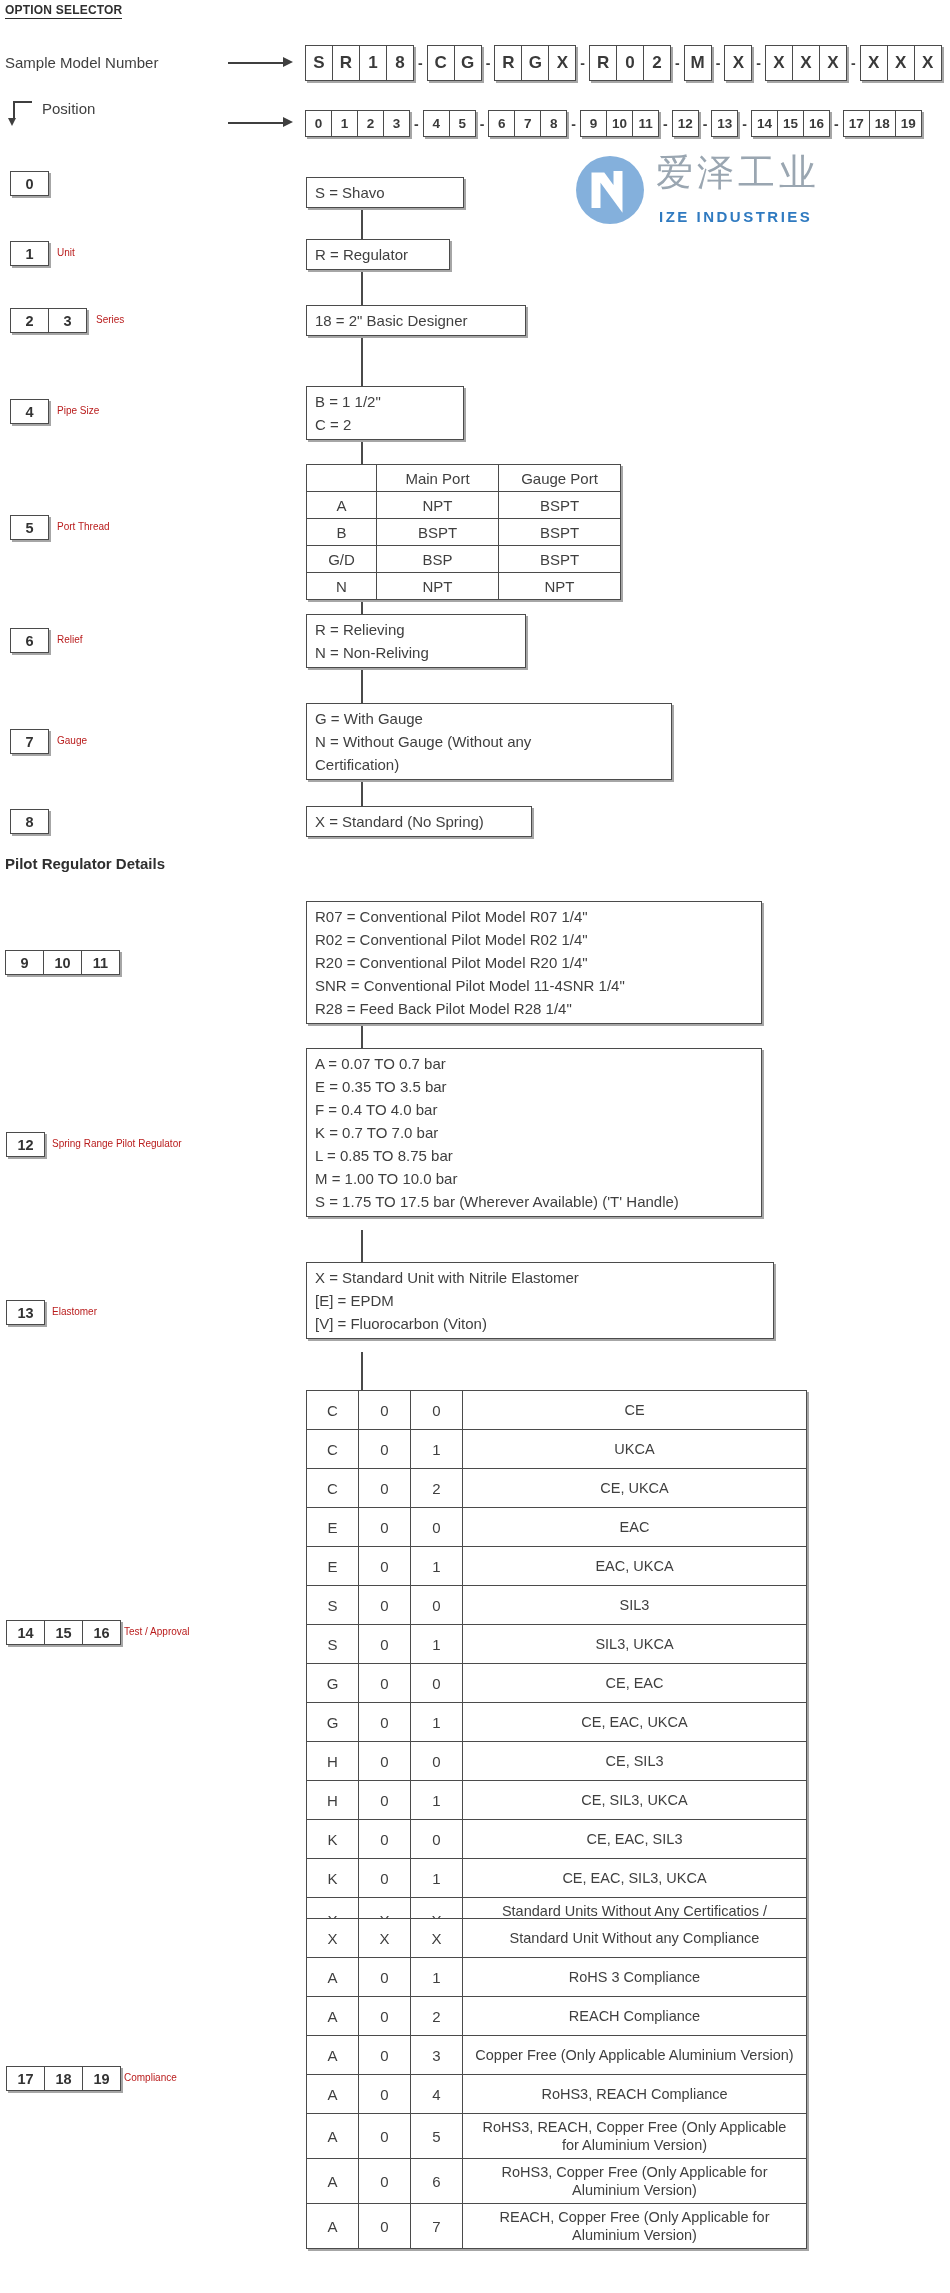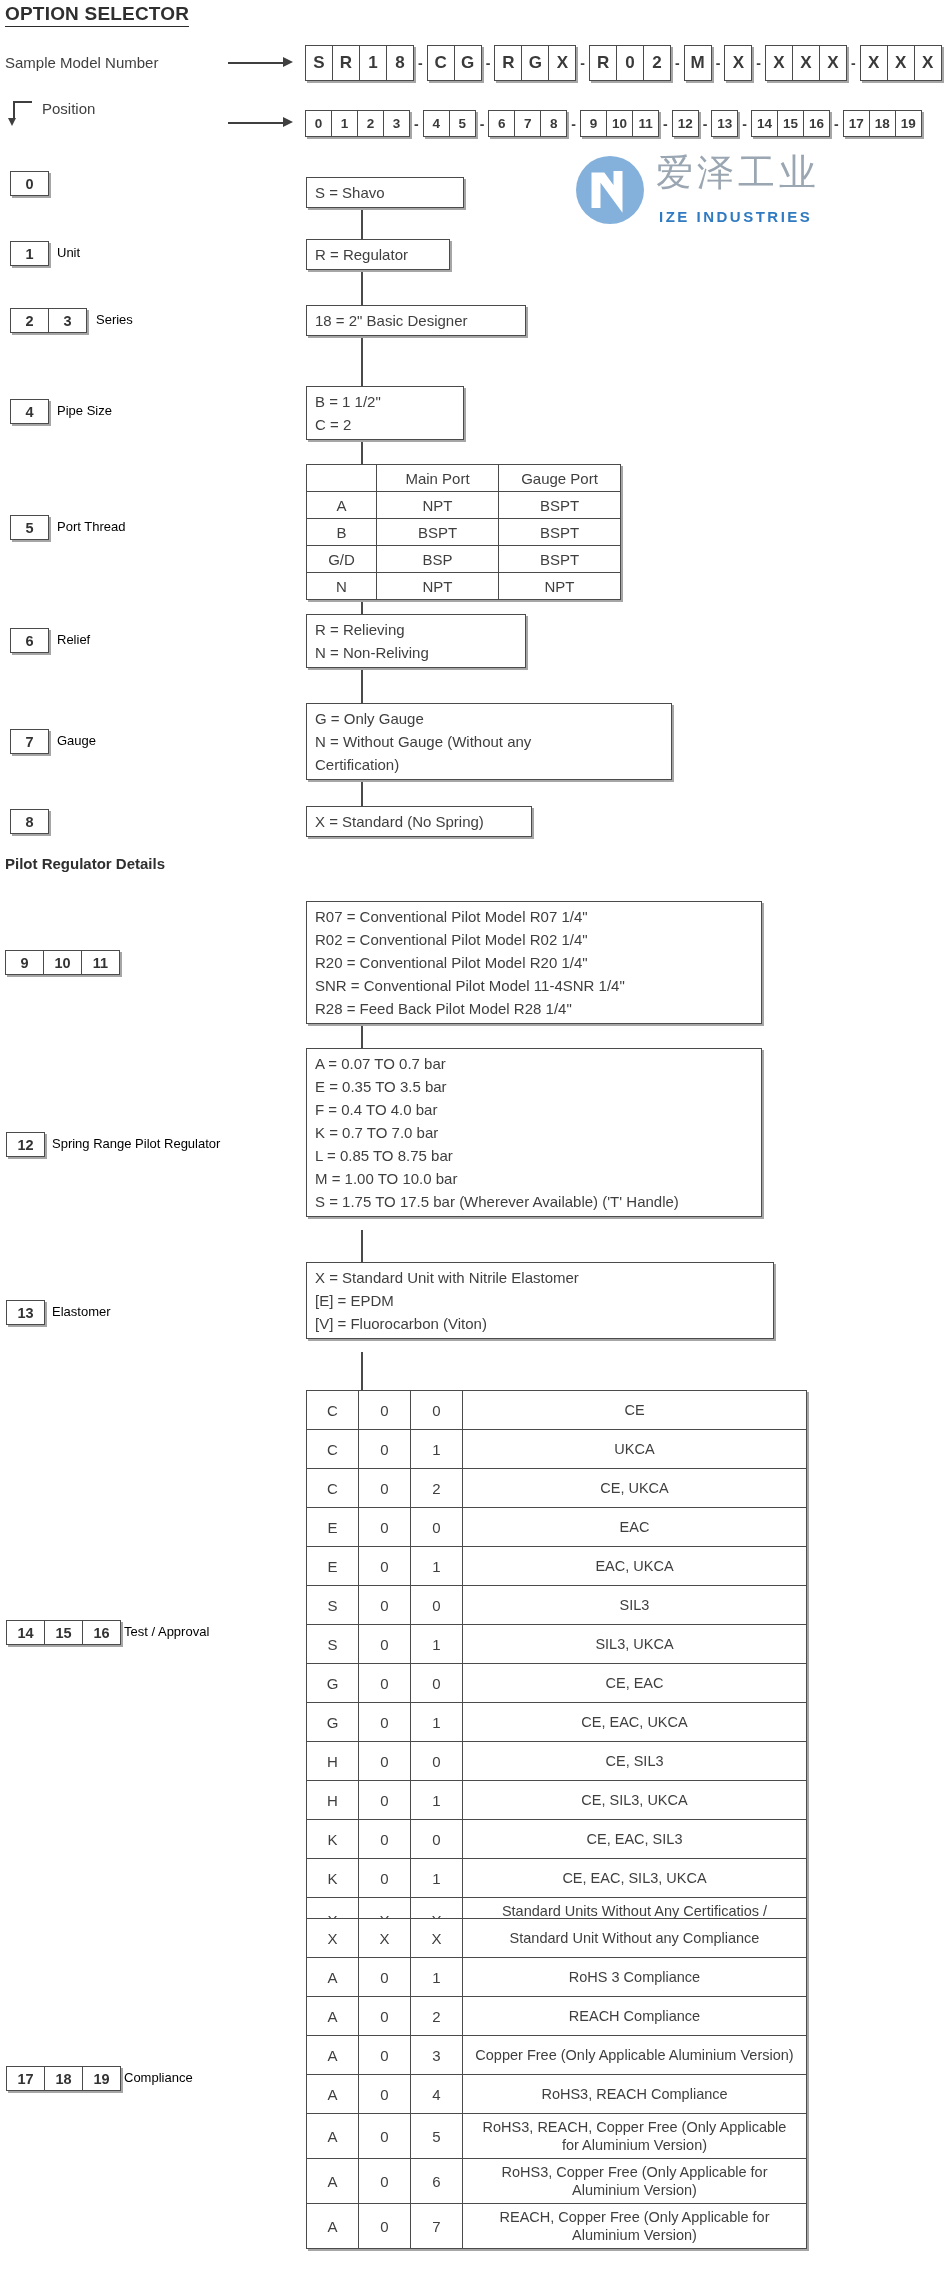--- a/index.html
+++ b/index.html
@@ -5,7 +5,7 @@
   html,body{margin:0;padding:0;background:#fff;}
   .page{position:relative;width:950px;height:2293px;background:#fff;overflow:hidden;
         font-family:"Liberation Sans","DejaVu Sans",sans-serif;color:#3f3f3f;}
-  .title{position:absolute;left:5px;top:3px;font-size:19px;font-weight:700;margin:0;
+  .title{position:absolute;left:5px;top:3px;font-size:12px;font-weight:700;margin:0;
          color:#2f2f2f;border-bottom:1.8px solid #2b2b2b;padding-bottom:1px;letter-spacing:.2px;}
   .rowlabel{position:absolute;font-size:15px;color:#3f3f3f;z-index:2;}
   .harrow{position:absolute;height:2.2px;background:#3f3f3f;z-index:2;}

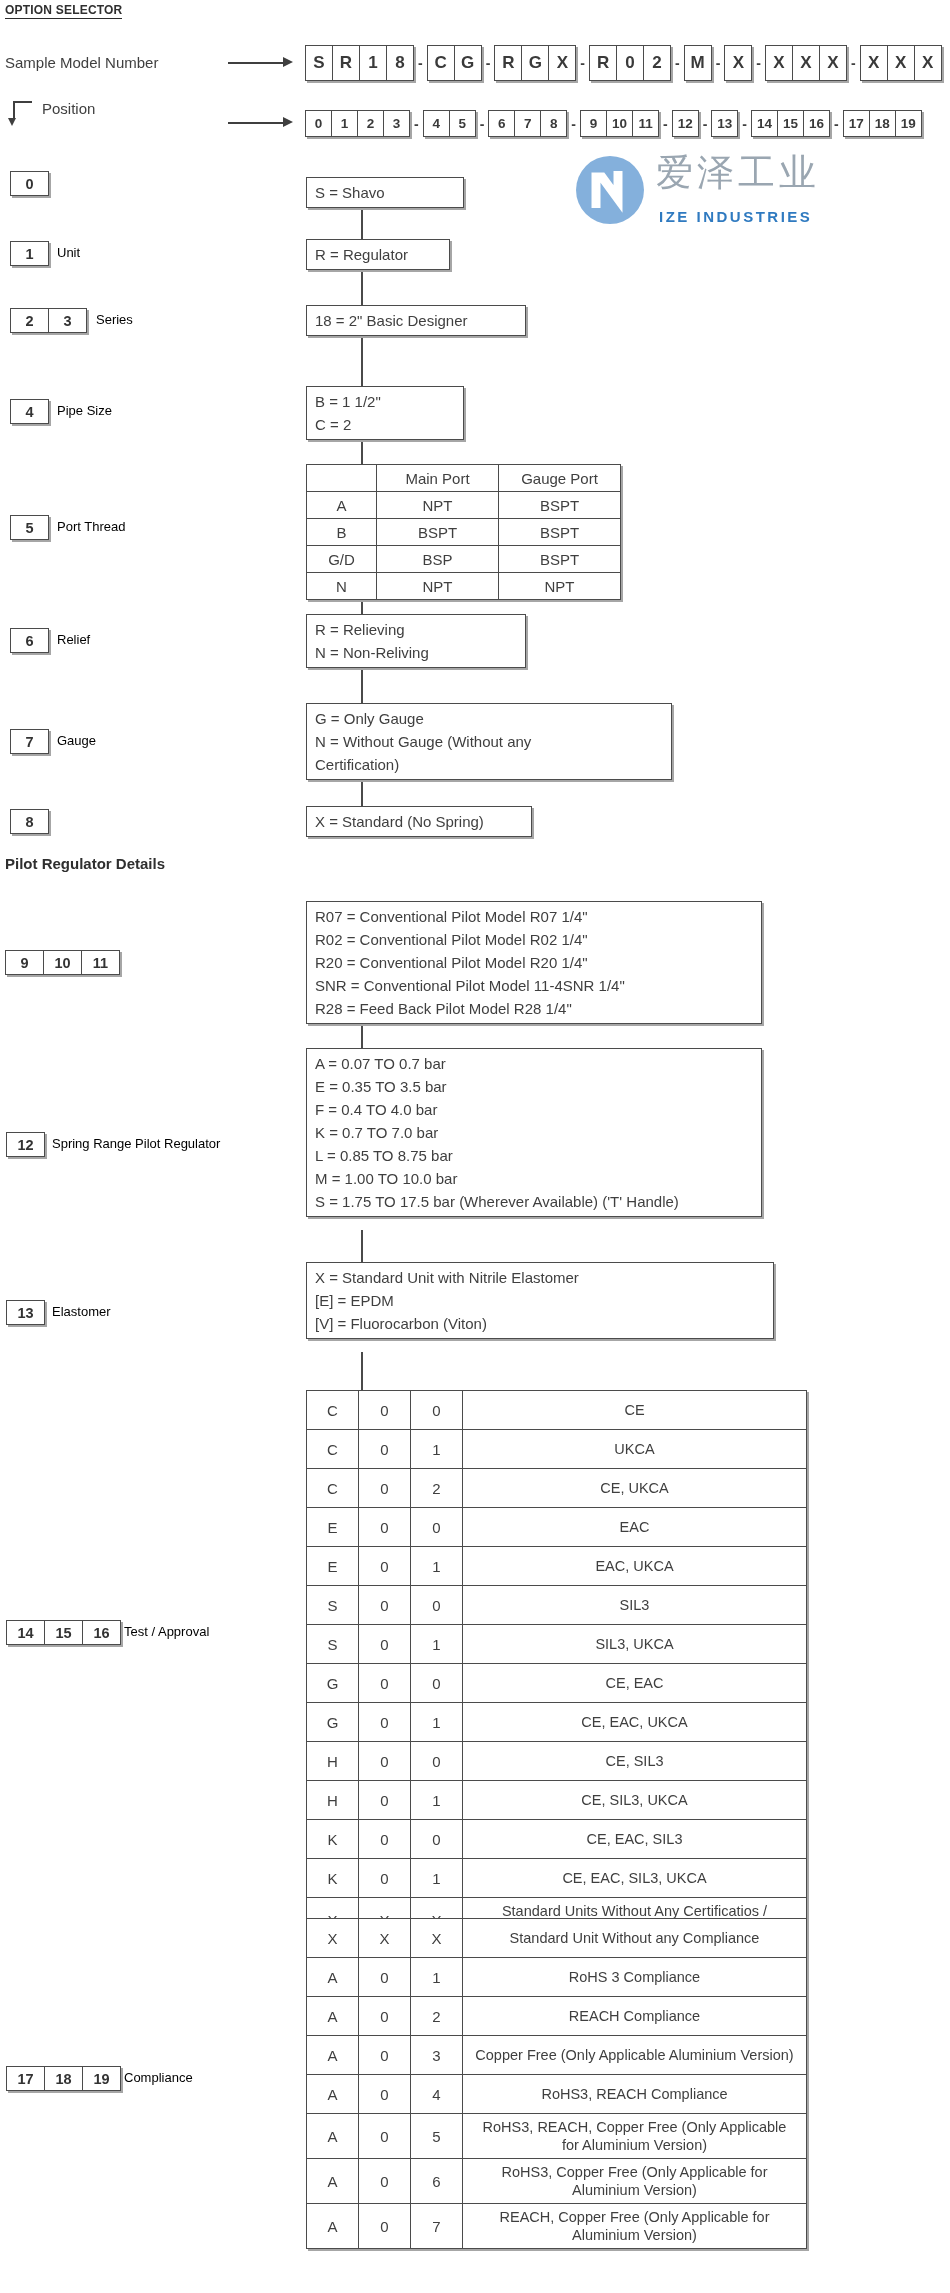--- a/index.html
+++ b/index.html
@@ -29,7 +29,7 @@
   .spos{min-width:33px;height:23px;display:flex;align-items:center;justify-content:center;
         font-weight:700;font-size:14.5px;border-right:1.4px solid #4b4b4b;padding:0 2px;color:#333;}
   .spos:last-child{border-right:none;}
-  .slabel{position:absolute;font-size:13px;line-height:26px;color:#000000;z-index:2;}
+  .slabel{position:absolute;font-size:10px;line-height:26px;color:#b91c1c;z-index:2;}
   .heading2{position:absolute;font-size:15px;font-weight:700;color:#2f2f2f;z-index:2;}
   .vbox{position:absolute;border:1.4px solid #4b4b4b;box-shadow:2px 2px 0 #a6a6a6;background:#fff;
         padding:3px 8px;z-index:2;}

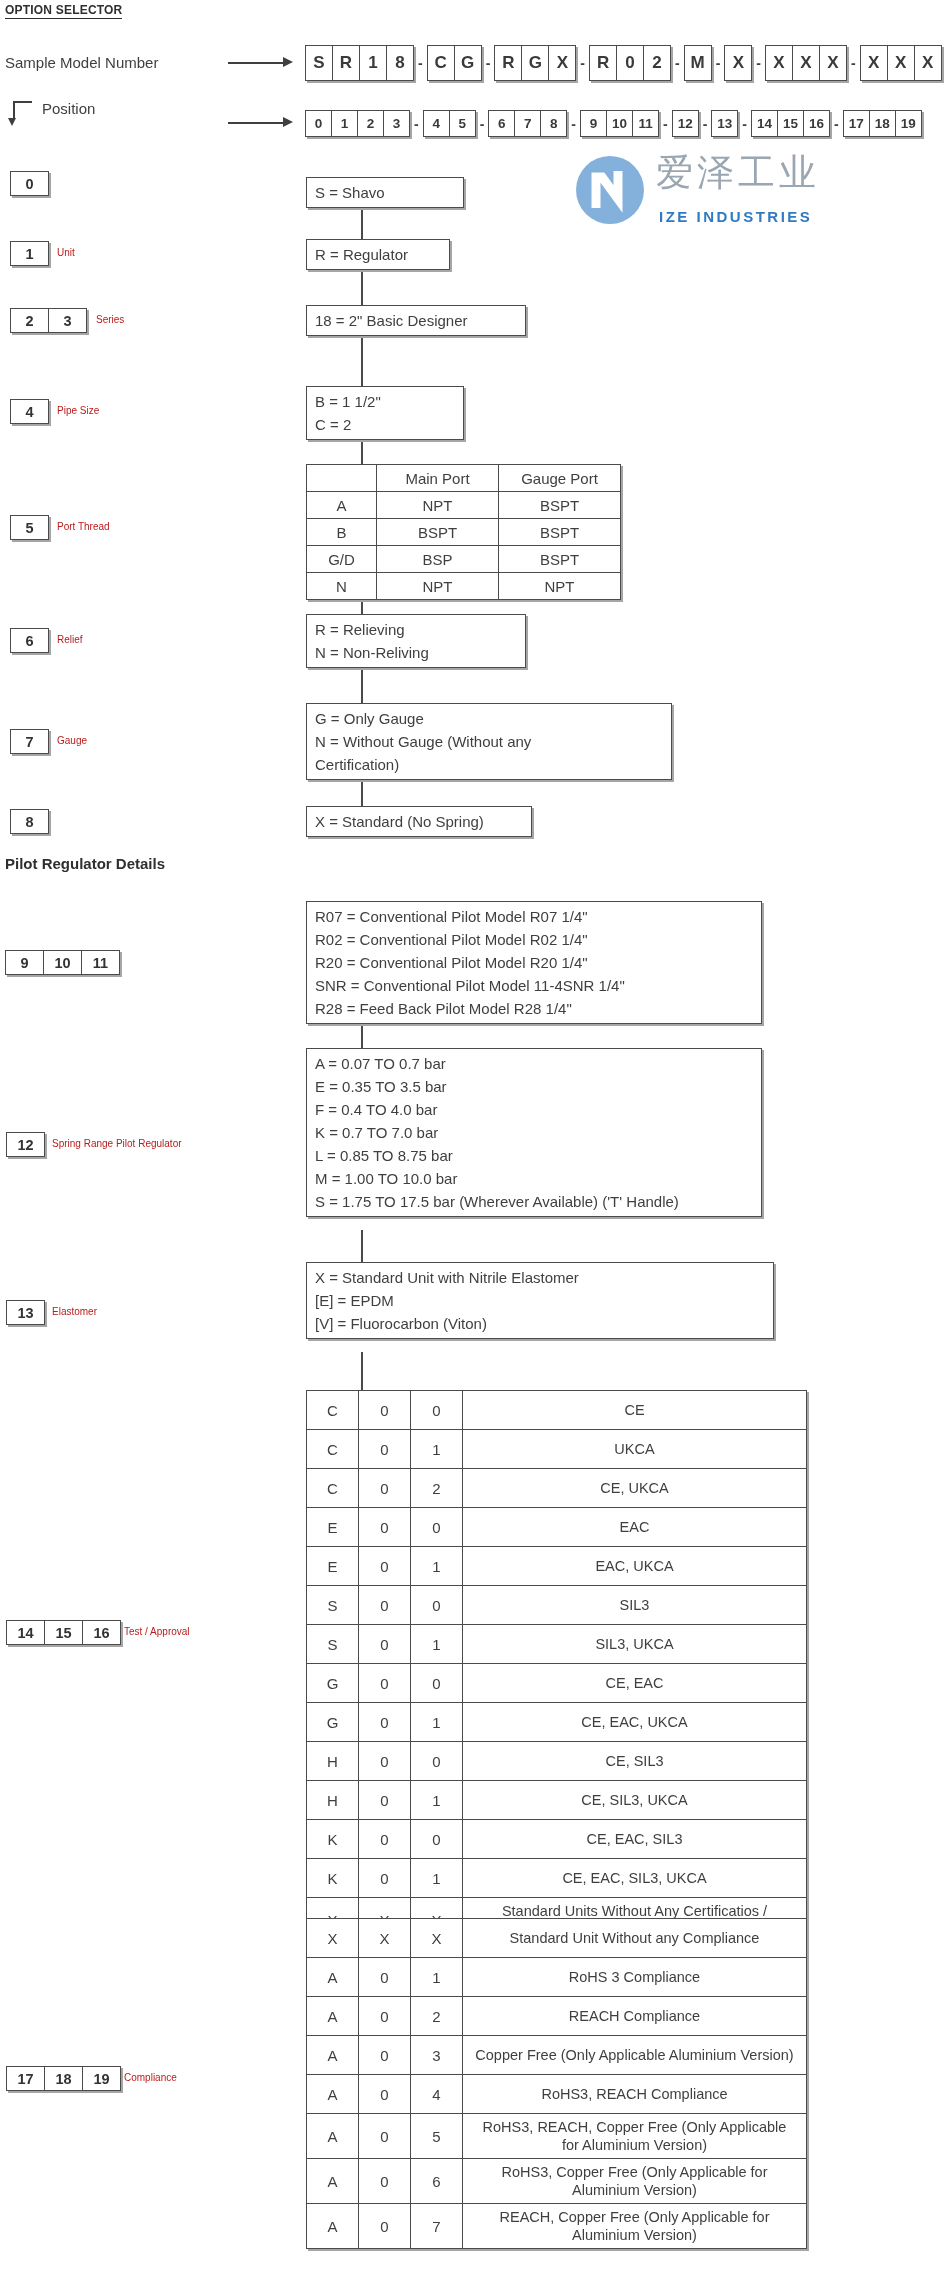--- a/index.html
+++ b/index.html
@@ -262,7 +262,7 @@
     </div>
   <div class="slabel" style="left:57px;top:728px;">Gauge</div>
   <div class="vbox" style="left:306px;top:703px;width:348px;">
-      <div class="vline">G = Only Gauge</div>
+      <div class="vline">G = With Gauge</div>
       <div class="vline">N = Without Gauge (Without any</div>
       <div class="vline">Certification)</div>
     </div>

